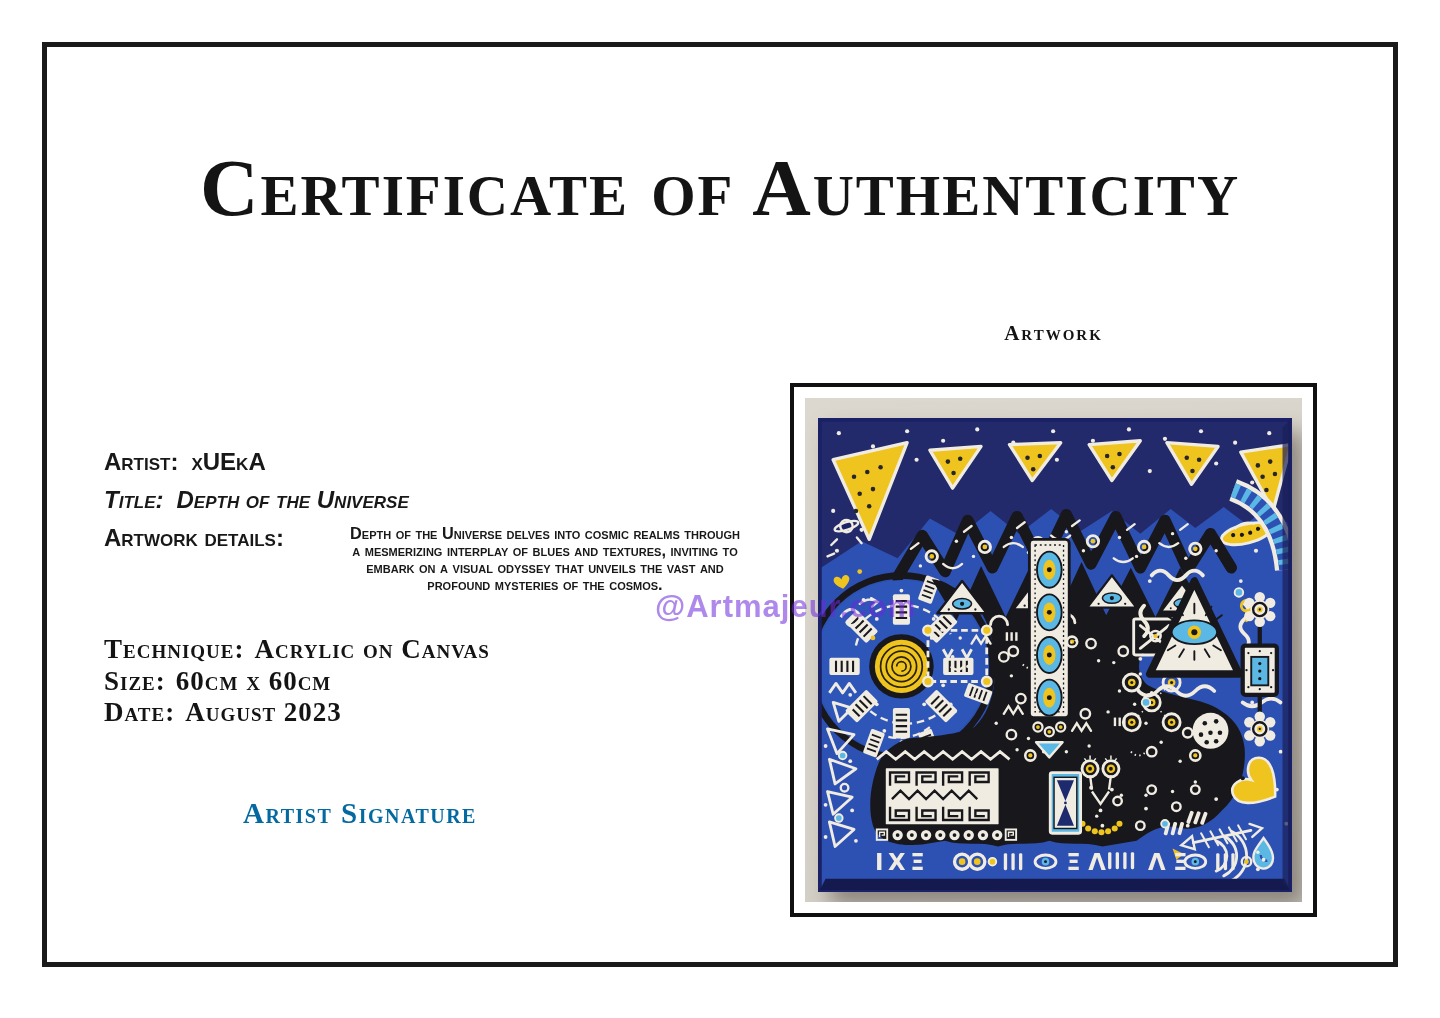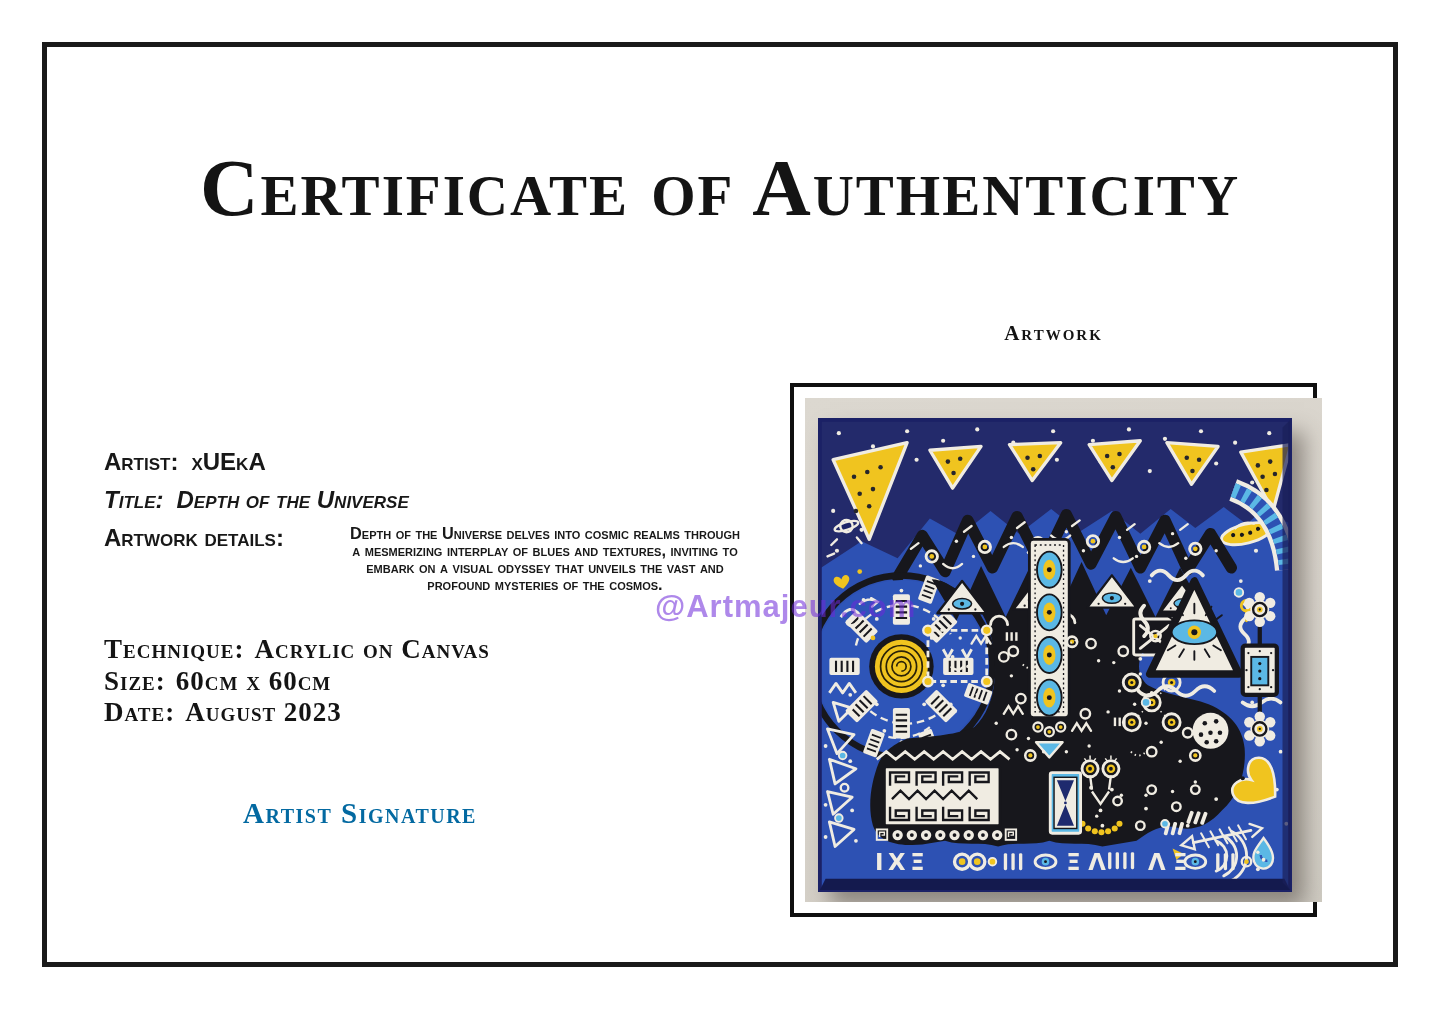--- a/index.html
+++ b/index.html
@@ -25,7 +25,7 @@
     font-size:21px;letter-spacing:2px;color:#141414;margin-top:24px;}
   .frame{left:790px;top:383px;width:527px;height:534px;border:4px solid #101010;
     background:#fff;box-sizing:border-box;padding:11px;}
-  .photo{position:relative;width:100%;height:100%;background:linear-gradient(160deg,#dcd8d0 0%,#d8d3cb 55%,#cfcbc2 100%);overflow:hidden;padding-left:20px;}
+  .photo{position:relative;width:100%;height:100%;background:linear-gradient(160deg,#dcd8d0 0%,#d8d3cb 55%,#cfcbc2 100%);overflow:hidden;}
   .canvas-wrap{position:absolute;left:13px;top:20px;width:474px;height:474px;
     box-shadow:12px 14px 20px rgba(70,62,55,.5);}
   .watermark{left:655px;top:589px;font-family:"Liberation Sans",sans-serif;font-weight:700;

